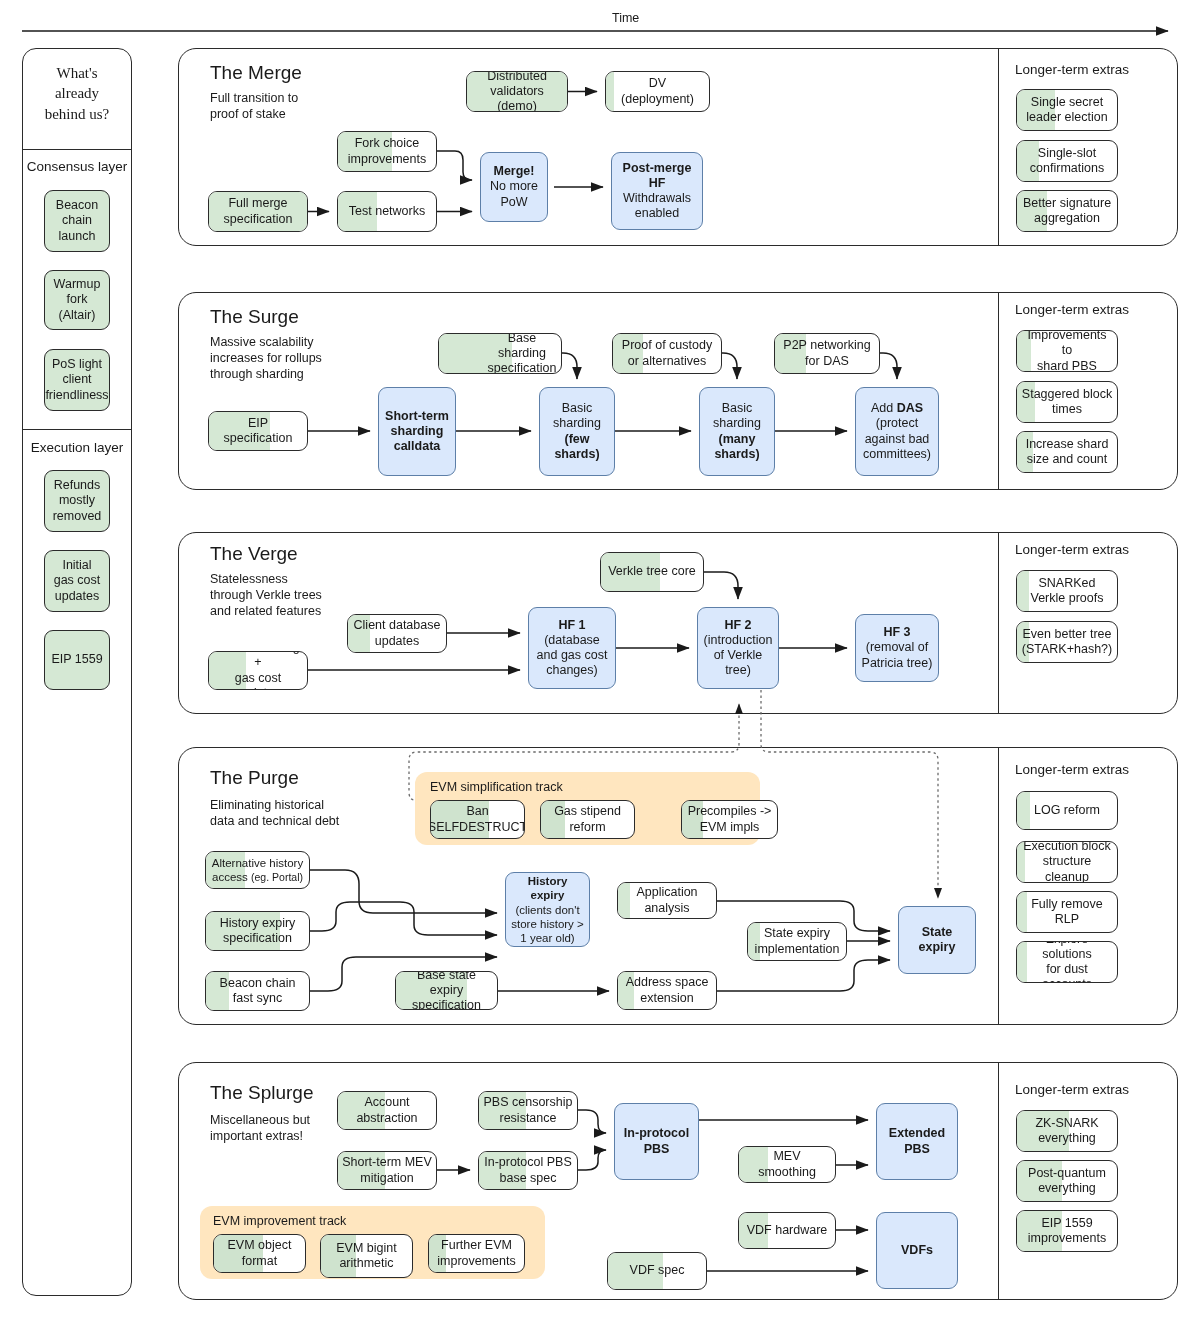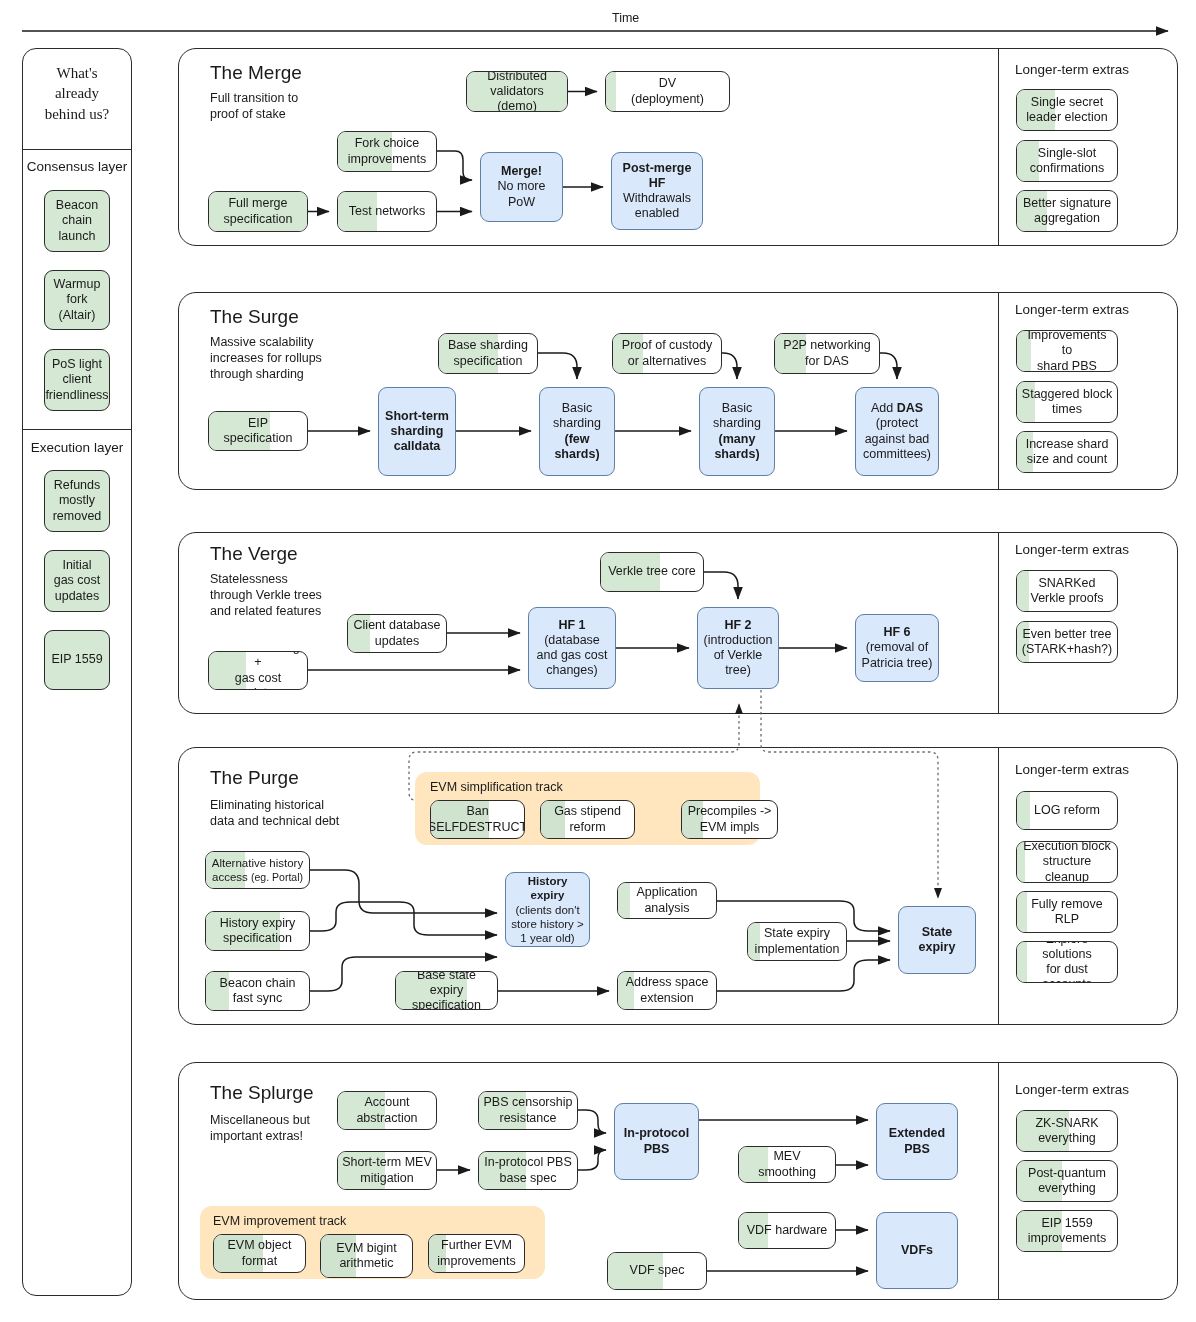--- a/index.html
+++ b/index.html
@@ -187,7 +187,7 @@
     <span class="fill" style="width:100%"></span>
     <span class="txt">Distributed<br>validators (demo)</span>
   </div>
-  <div class="box" style="left:605px; top:71px; width:125px; height:41px;">
+  <div class="box" style="left:605px; top:71px; width:105px; height:41px;">
     <span class="fill" style="width:8%"></span>
     <span class="txt">DV<br>(deployment)</span>
   </div>

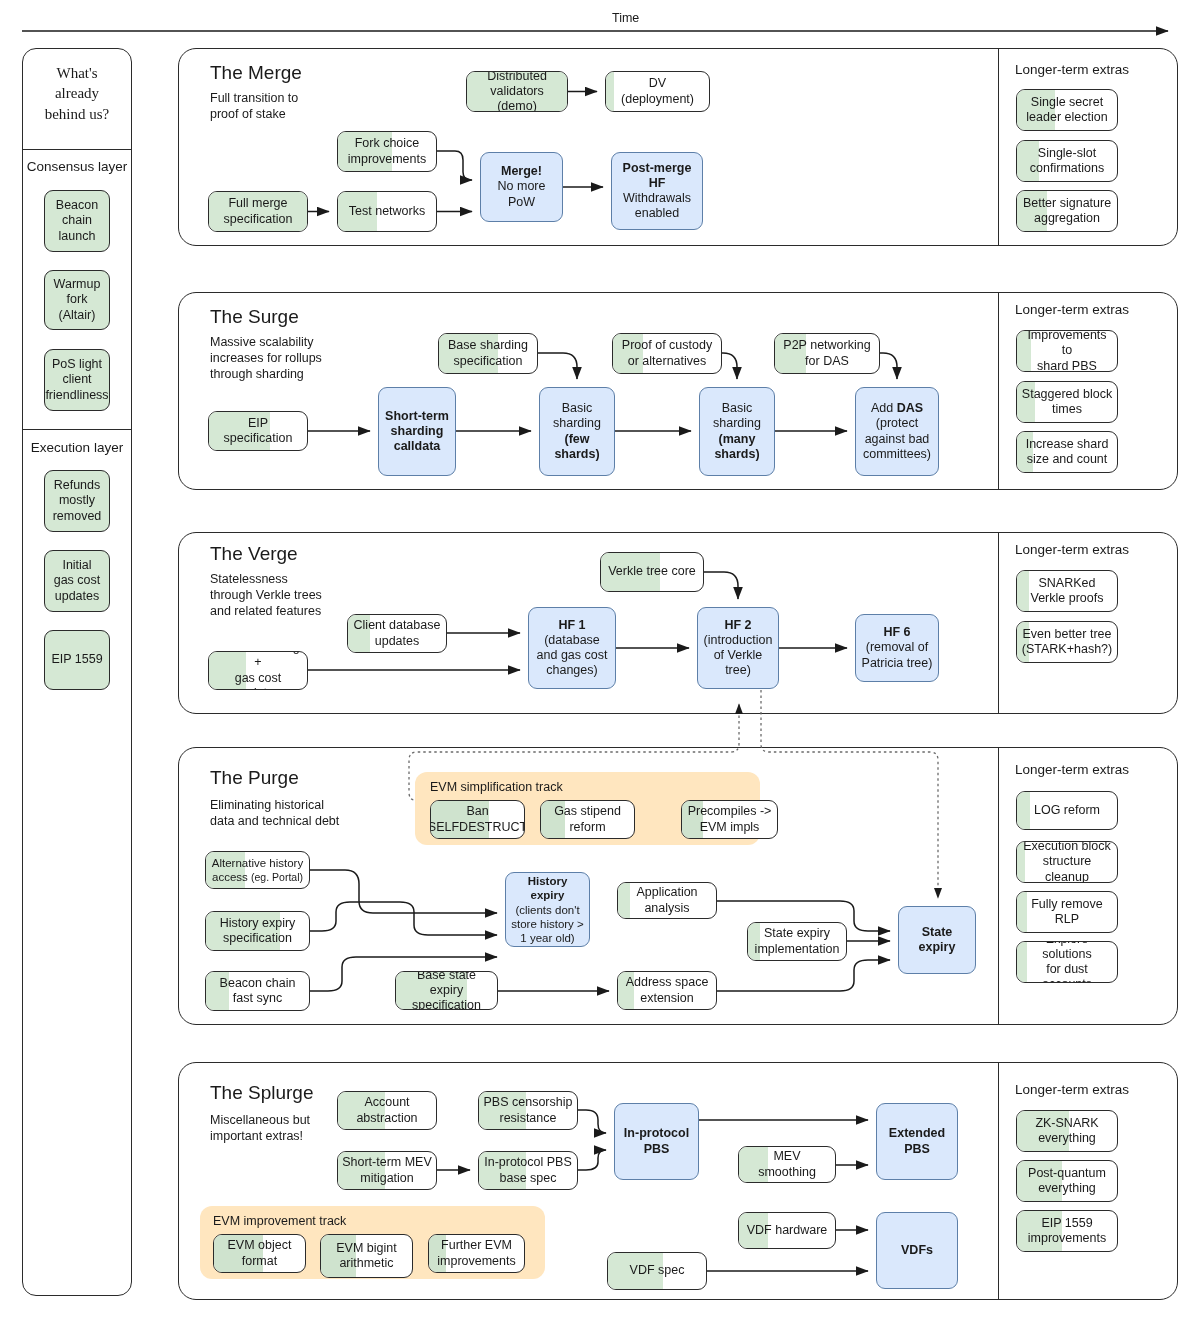--- a/index.html
+++ b/index.html
@@ -203,7 +203,7 @@
     <span class="fill" style="width:40%"></span>
     <span class="txt">Test networks</span>
   </div>
-  <div class="box blue" style="left:480px; top:152px; width:83px; height:70px;">
+  <div class="box blue" style="left:480px; top:152px; width:68px; height:70px;">
     <span class="txt"><b>Merge!</b><br>No more<br>PoW</span>
   </div>
   <div class="box blue" style="left:611px; top:152px; width:92px; height:78px;">

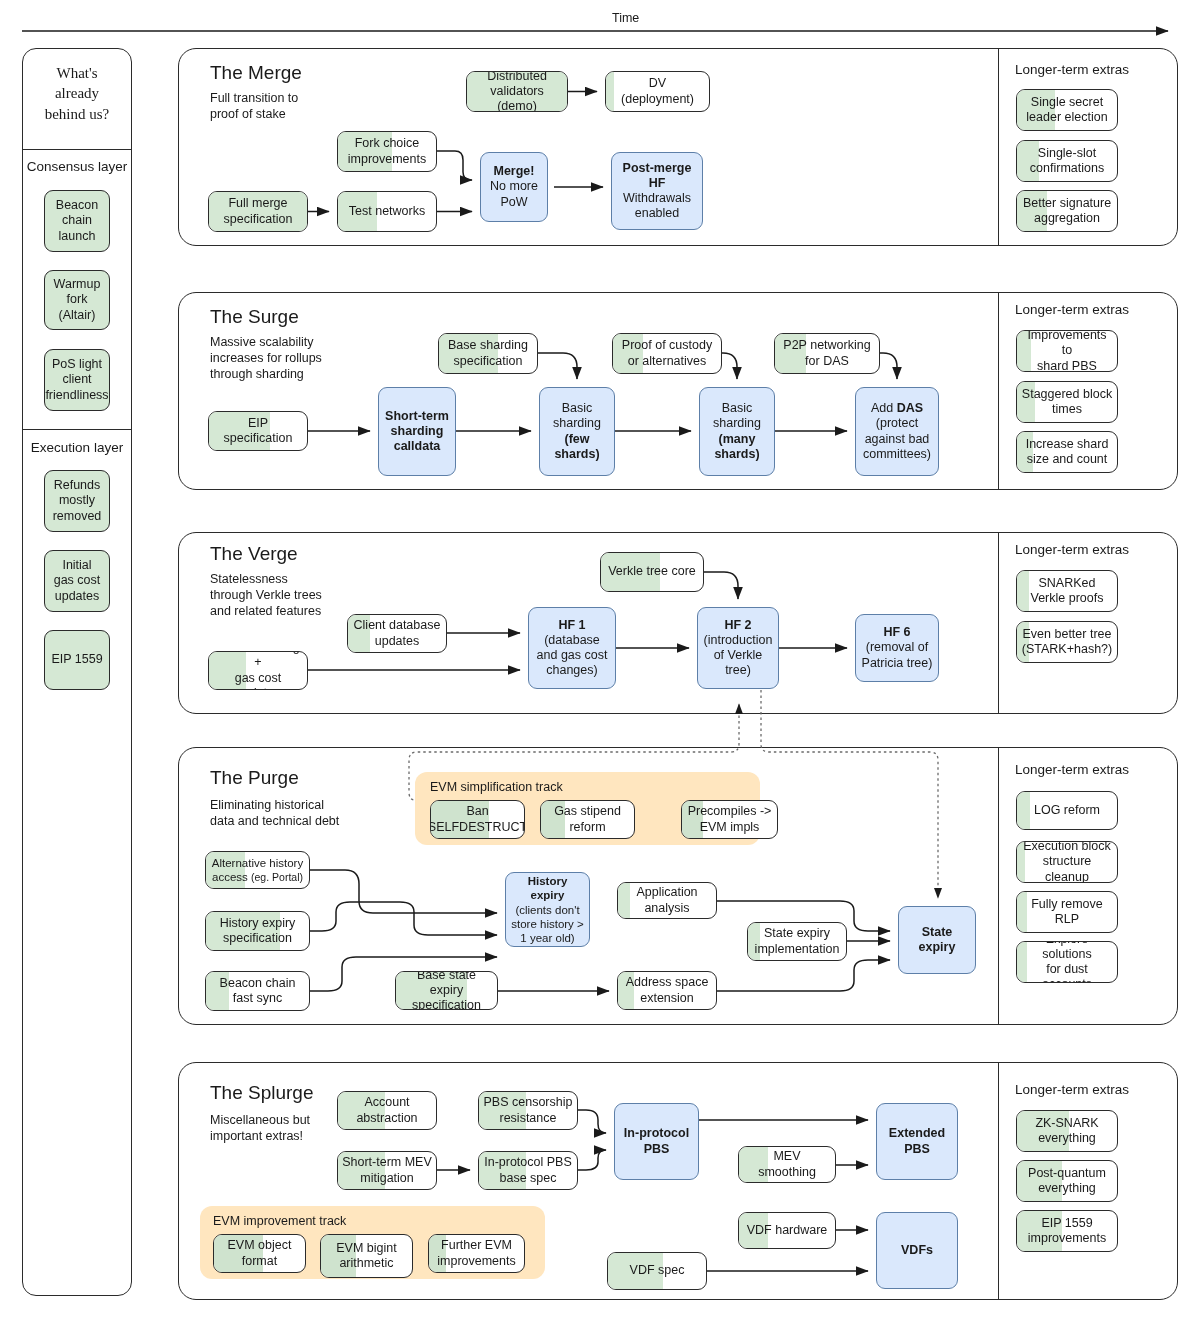--- a/index.html
+++ b/index.html
@@ -229,7 +229,7 @@
   <div class="divider" style="left:998px; top:293px; height:196px;"></div>
   <div class="extras-title" style="left:1015px; top:302px;">Longer-term extras</div>
 
-  <div class="box" style="left:438px; top:333px; width:100px; height:41px;">
+  <div class="box" style="left:438px; top:333px; width:124px; height:41px;padding-left:48px;">
     <span class="fill" style="width:60%"></span>
     <span class="txt">Base sharding<br>specification</span>
   </div>

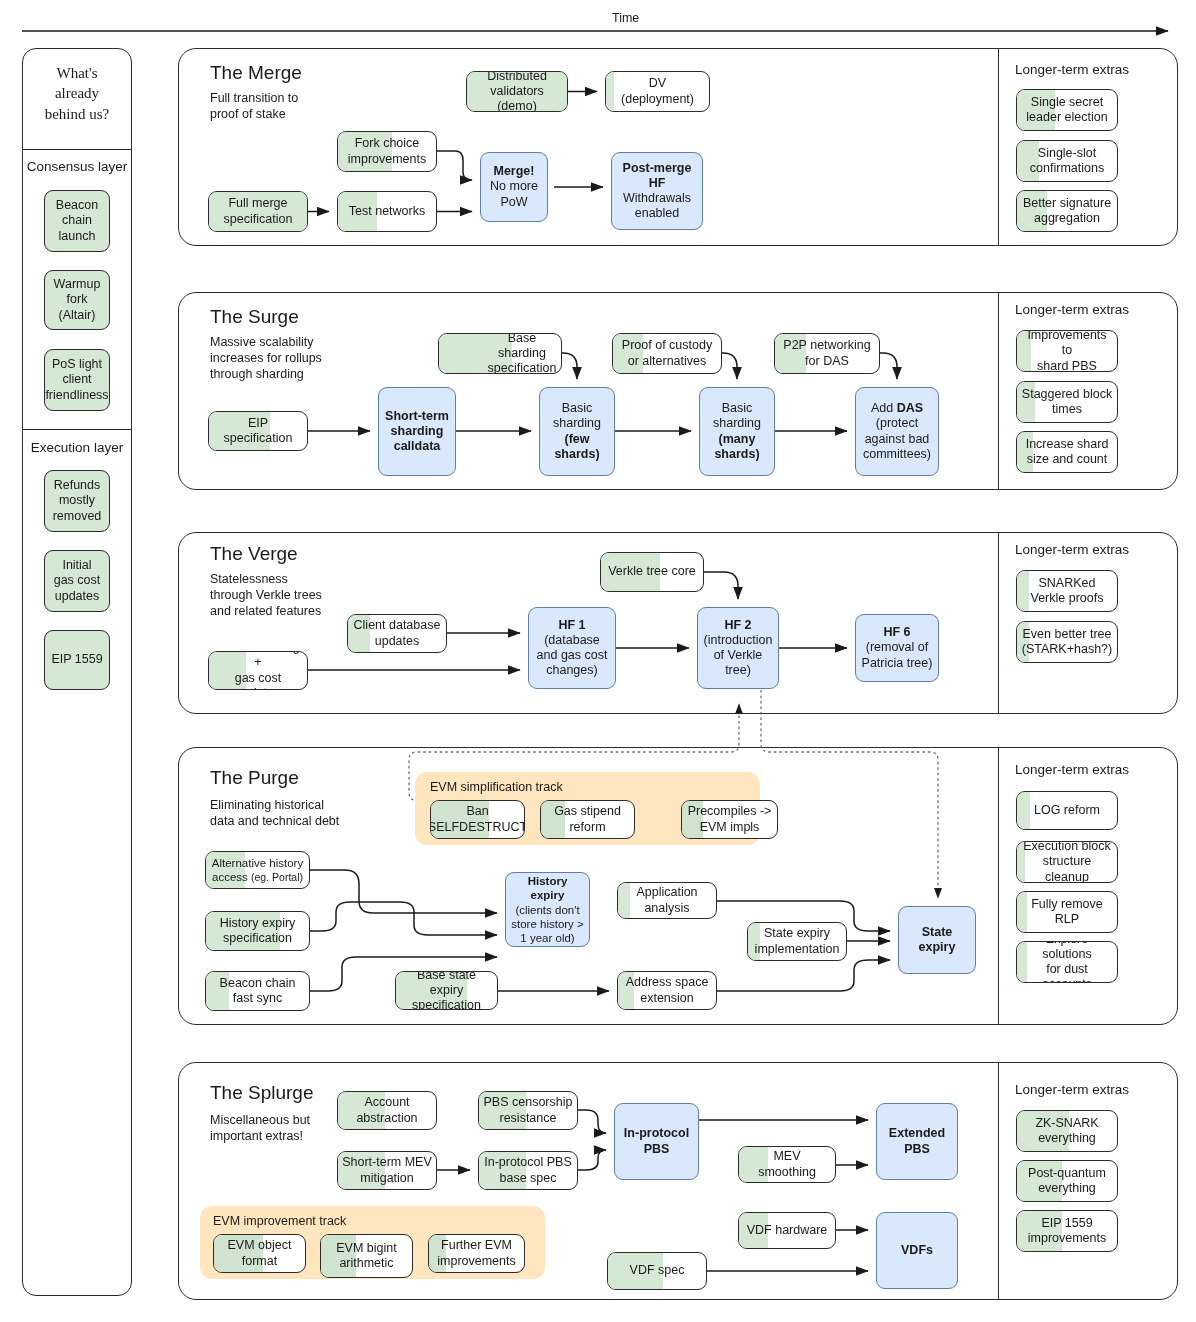--- a/index.html
+++ b/index.html
@@ -296,7 +296,7 @@
     <span class="txt"><b>HF 2</b><br>(introduction<br>of Verkle<br>tree)</span>
   </div>
   <div class="box blue" style="left:855px; top:614px; width:84px; height:68px;">
-    <span class="txt"><b>HF 6</b><br>(removal of<br>Patricia tree)</span>
+    <span class="txt"><b>HF 3</b><br>(removal of<br>Patricia tree)</span>
   </div>
 
   <div class="box" style="left:1016px; top:570px; width:102px; height:42px;">

